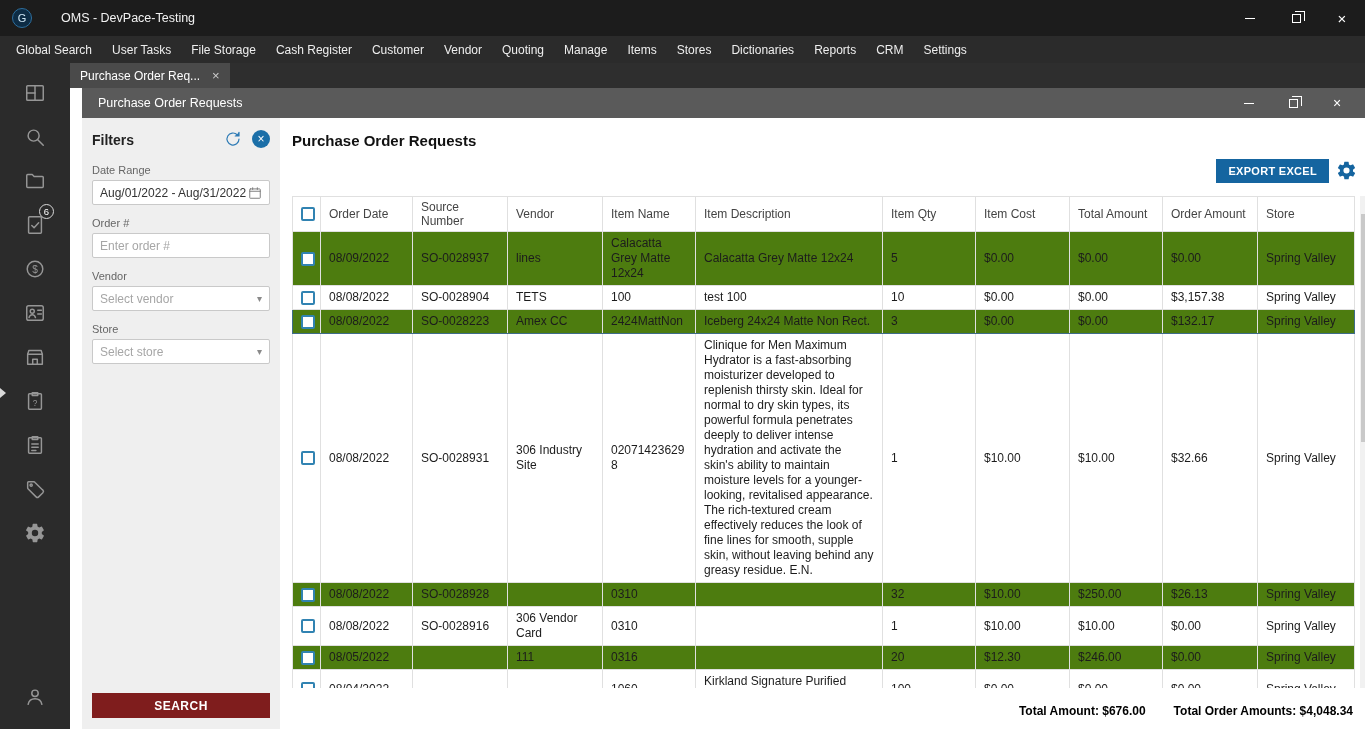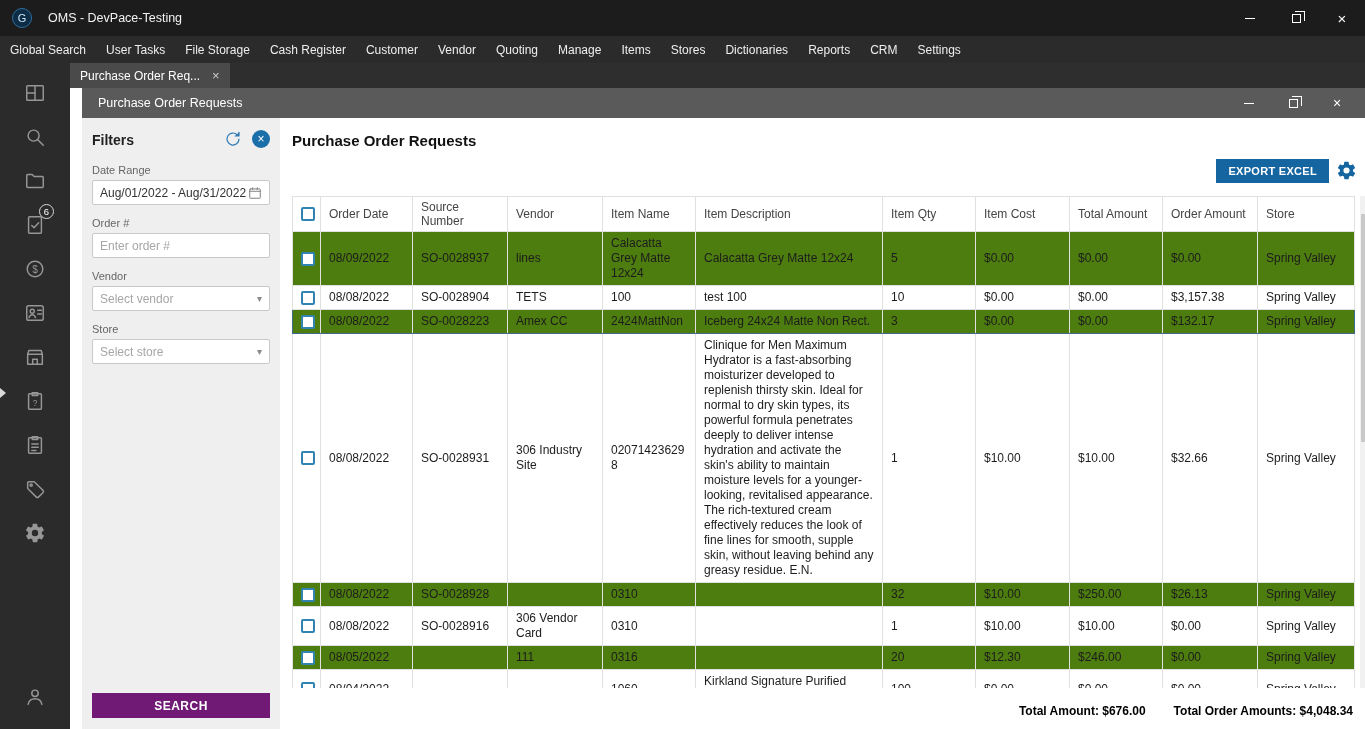--- a/index.html
+++ b/index.html
@@ -11,7 +11,7 @@
   .titlebar { height:36px; background:#1c1c1c; display:flex; align-items:center; color:#fff; }
   .app-logo { width:20px; height:20px; border-radius:50%; margin-left:12px; background:#0d2c45;
               border:1px solid #2e6f9e; color:#cfe6f5; font-size:11px; display:flex; align-items:center; justify-content:center; }
-  .titlebar-title { margin-left:16px; font-size:12.5px; color:#f2f2f2; }
+  .titlebar-title { margin-left:29px; font-size:12.5px; color:#f2f2f2; }
   .win-controls { margin-left:auto; display:flex; height:36px; }
   .win-btn { width:46px; height:36px; display:flex; align-items:center; justify-content:center; color:#fff; font-size:15px; }
   .ic-min { width:10px; height:1px; background:#fff; display:inline-block; }

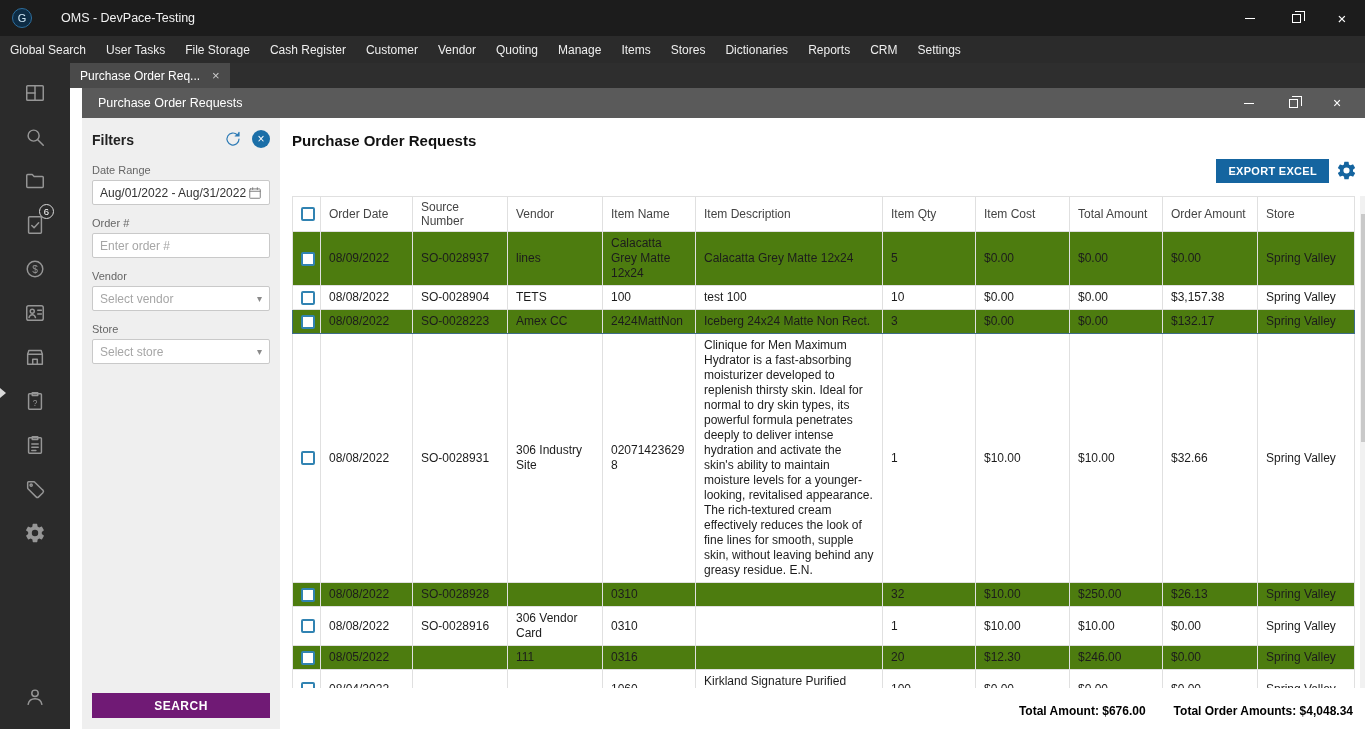--- a/index.html
+++ b/index.html
@@ -19,7 +19,7 @@
   .ic-restore::before { content:""; position:absolute; top:-4px; left:2px; width:9px; height:9px; border:1px solid #fff; border-bottom:none; border-left:none; }
 
   
-  .menubar { height:27px; background:#2b2b2b; display:flex; align-items:center; padding-left:0; }
+  .menubar { height:27px; background:#2b2b2b; display:flex; align-items:center; padding-left:6px; }
   .menu-item { color:#eeeeee; font-size:12px; padding:0 10px; height:27px; display:flex; align-items:center; cursor:default; }
 
   

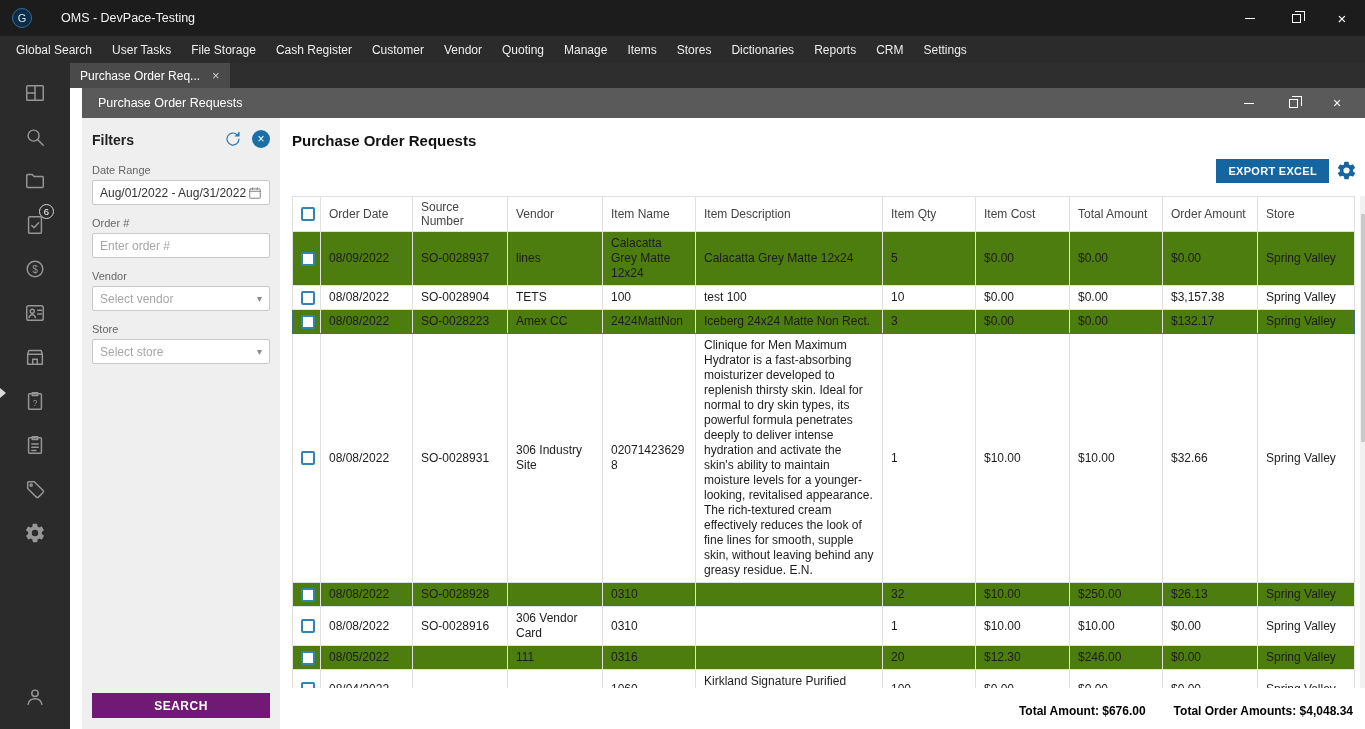--- a/index.html
+++ b/index.html
@@ -68,7 +68,7 @@
   .chev { color:#8a8a8a; font-size:10px; }
   input.f-input { display:block; }
   input.f-input::placeholder { color:#a6a6a6; }
-  .search-btn { position:absolute; left:10px; right:10px; bottom:11px; height:25px; background:#701a75; color:#fff;
+  .search-btn { position:absolute; left:10px; right:10px; bottom:11px; height:25px; background:#7f1d1d; color:#fff;
                 border:none; font-size:12px; font-weight:bold; font-family:"Liberation Sans",sans-serif; letter-spacing:0.5px; }
 
   

